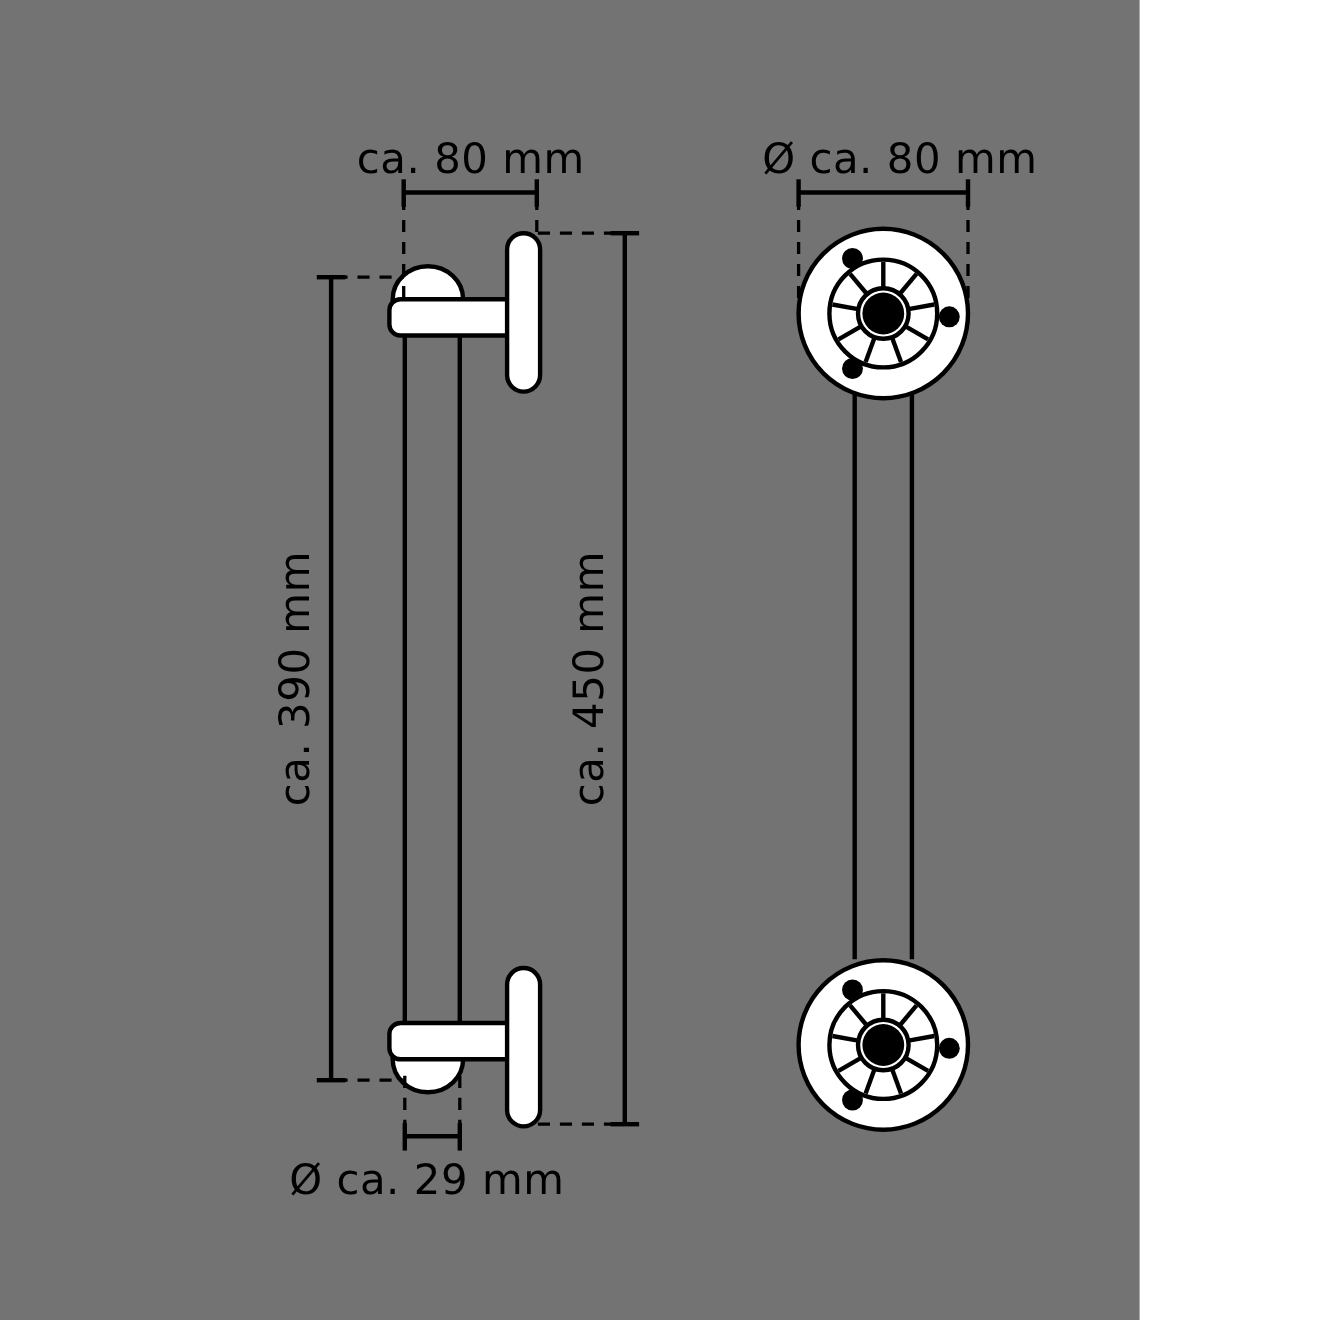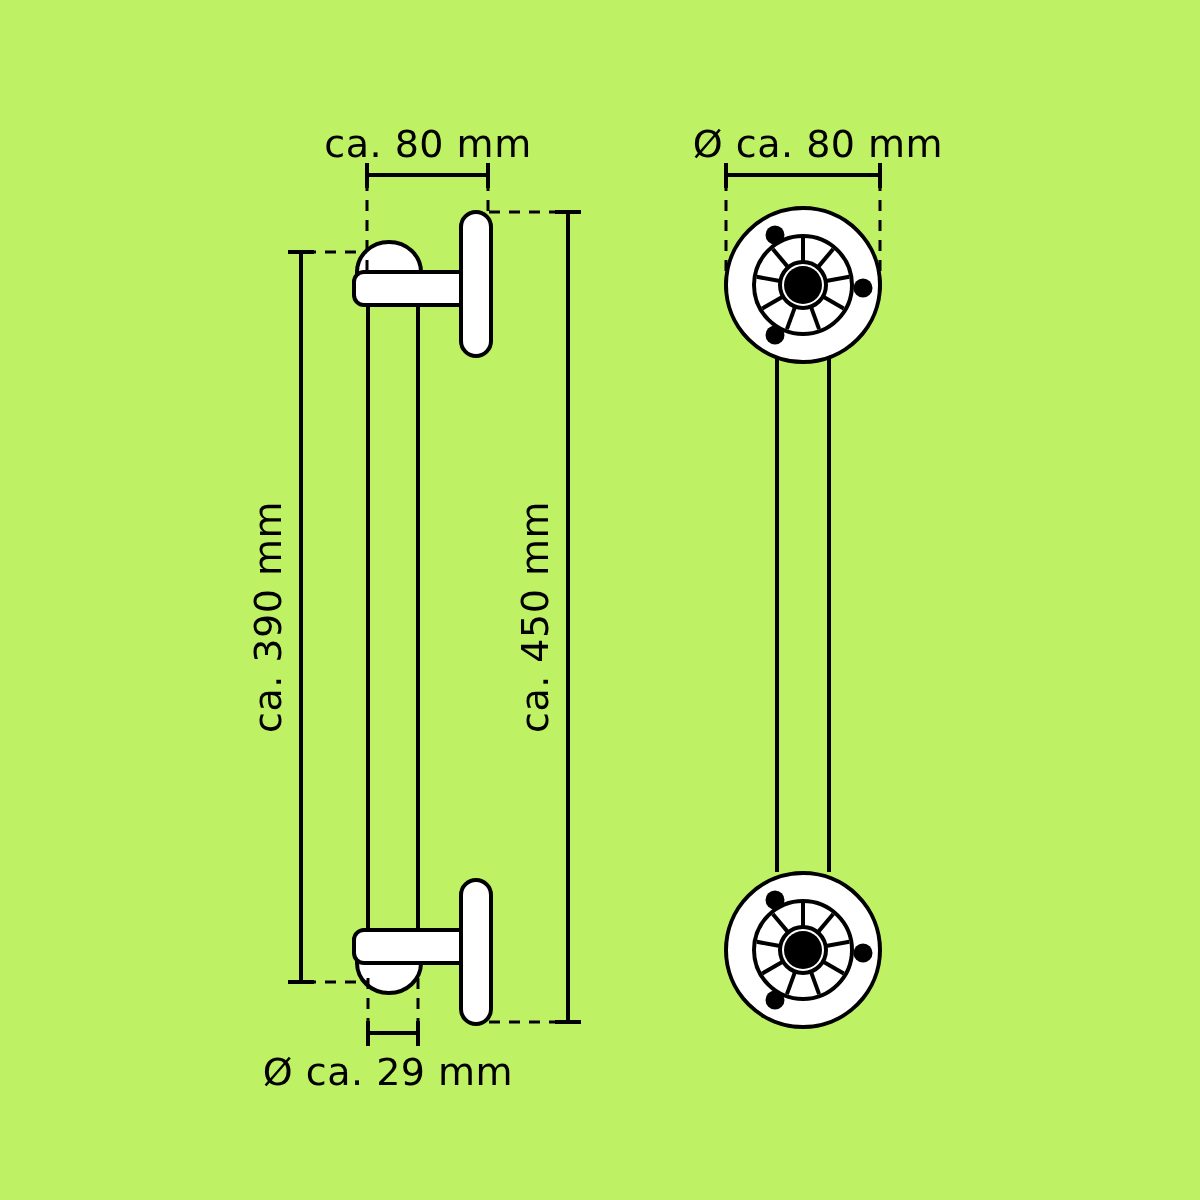--- a/index.html
+++ b/index.html
@@ -16,9 +16,9 @@
   }
   #drawing-root {
     position: relative;
-    width: 1200px;
+    width: 1036px;
     height: 1200px;
-    background: #bef264;
+    background: #737373;
   }
   svg.sheet {
     display: block;

